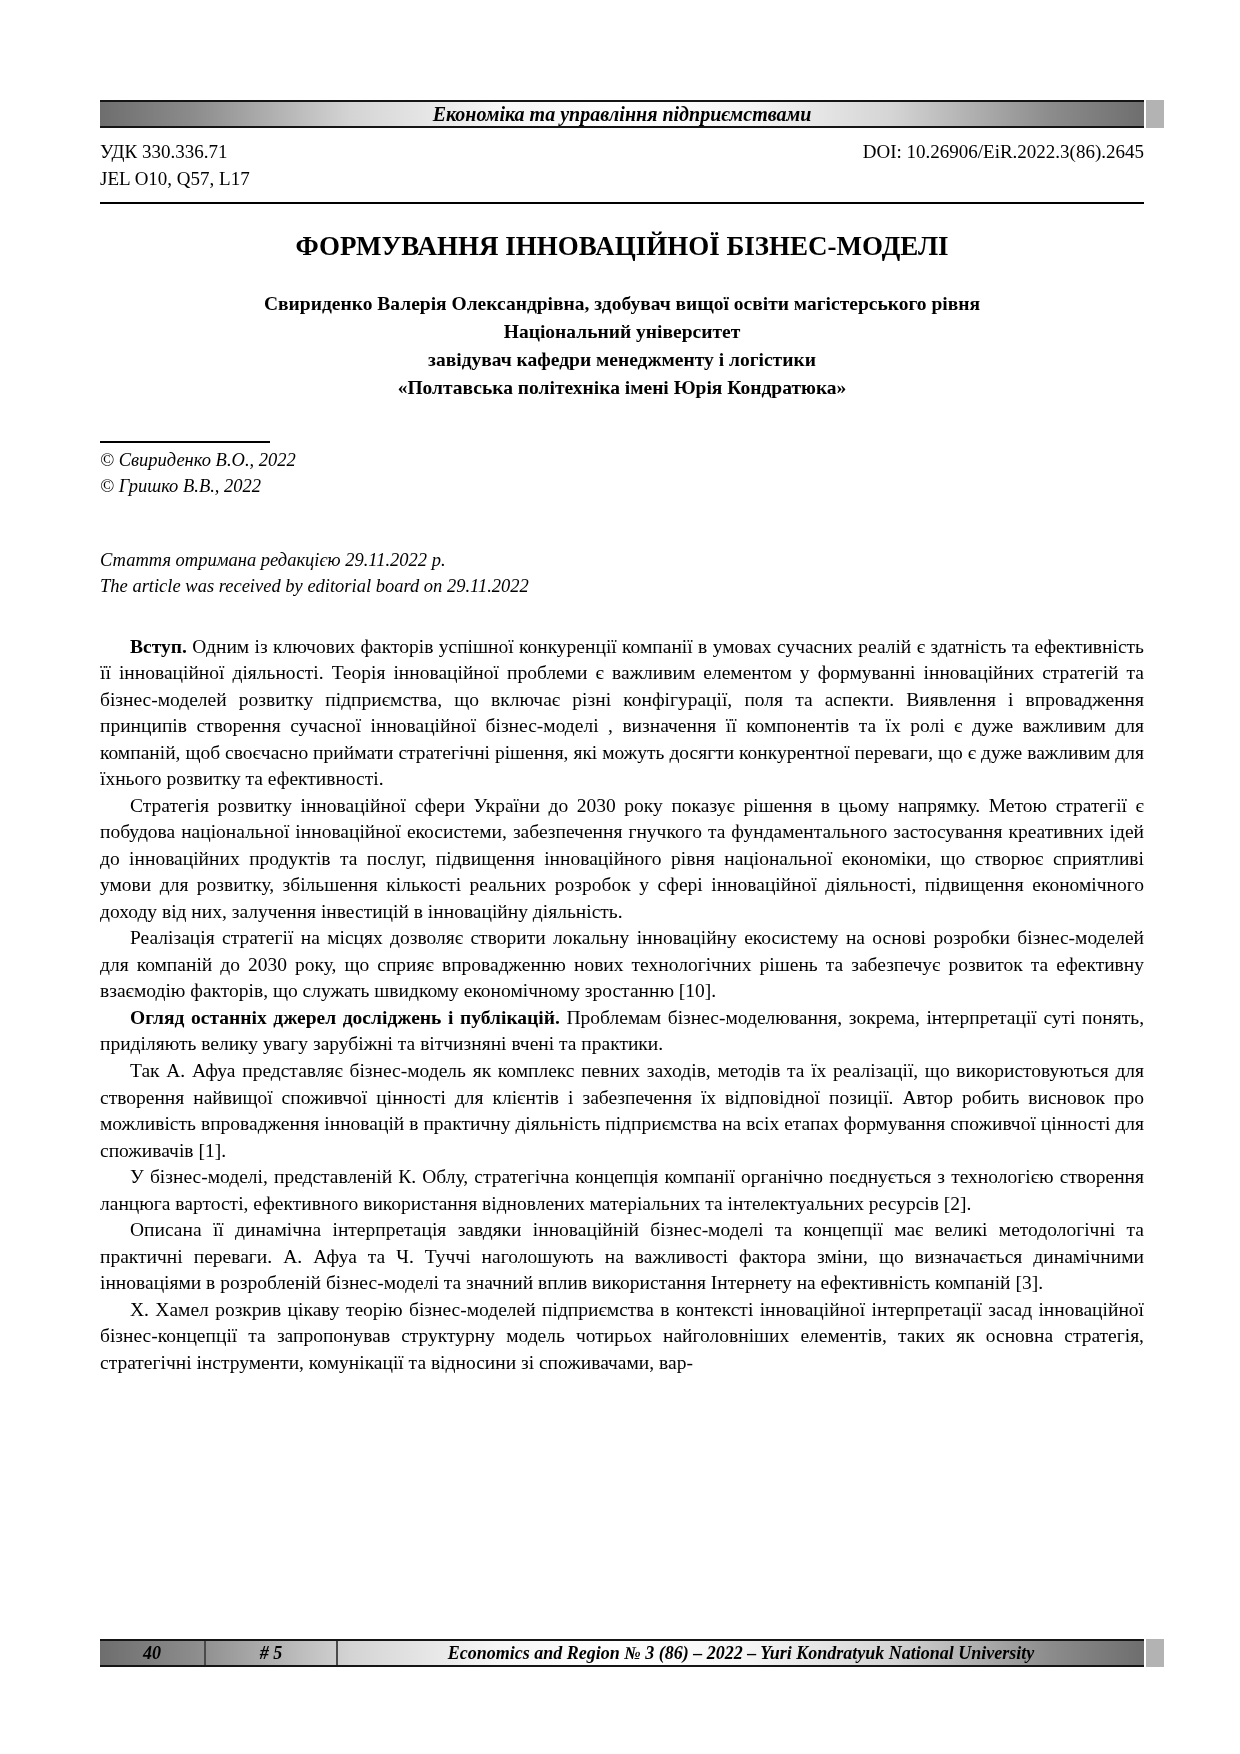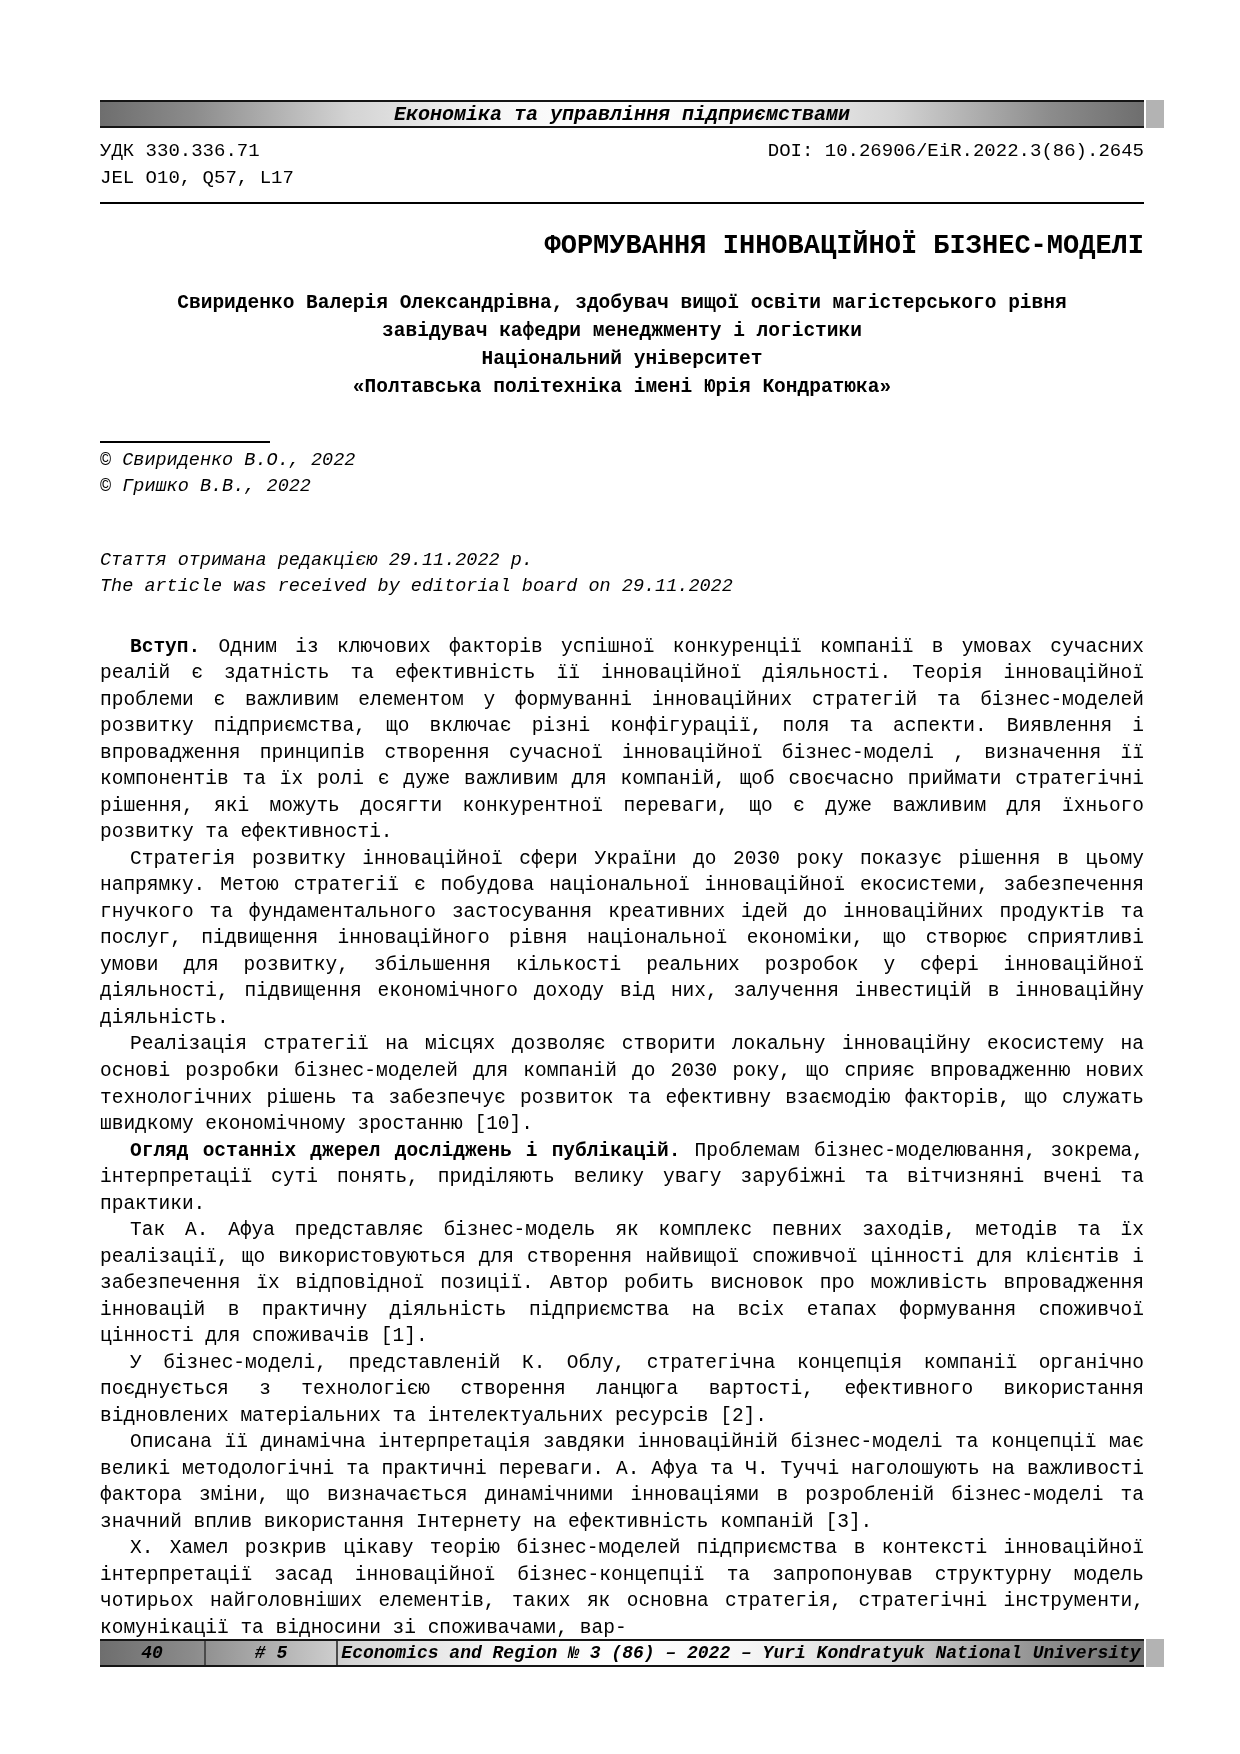--- a/index.html
+++ b/index.html
@@ -9,7 +9,7 @@
     height: 1754px;
     margin: 0 auto;
     background: #ffffff;
-    font-family: Liberation Mono, monospace;
+    font-family: Liberation Serif, serif;
     color: #000;
     overflow: hidden;
     box-sizing: border-box;

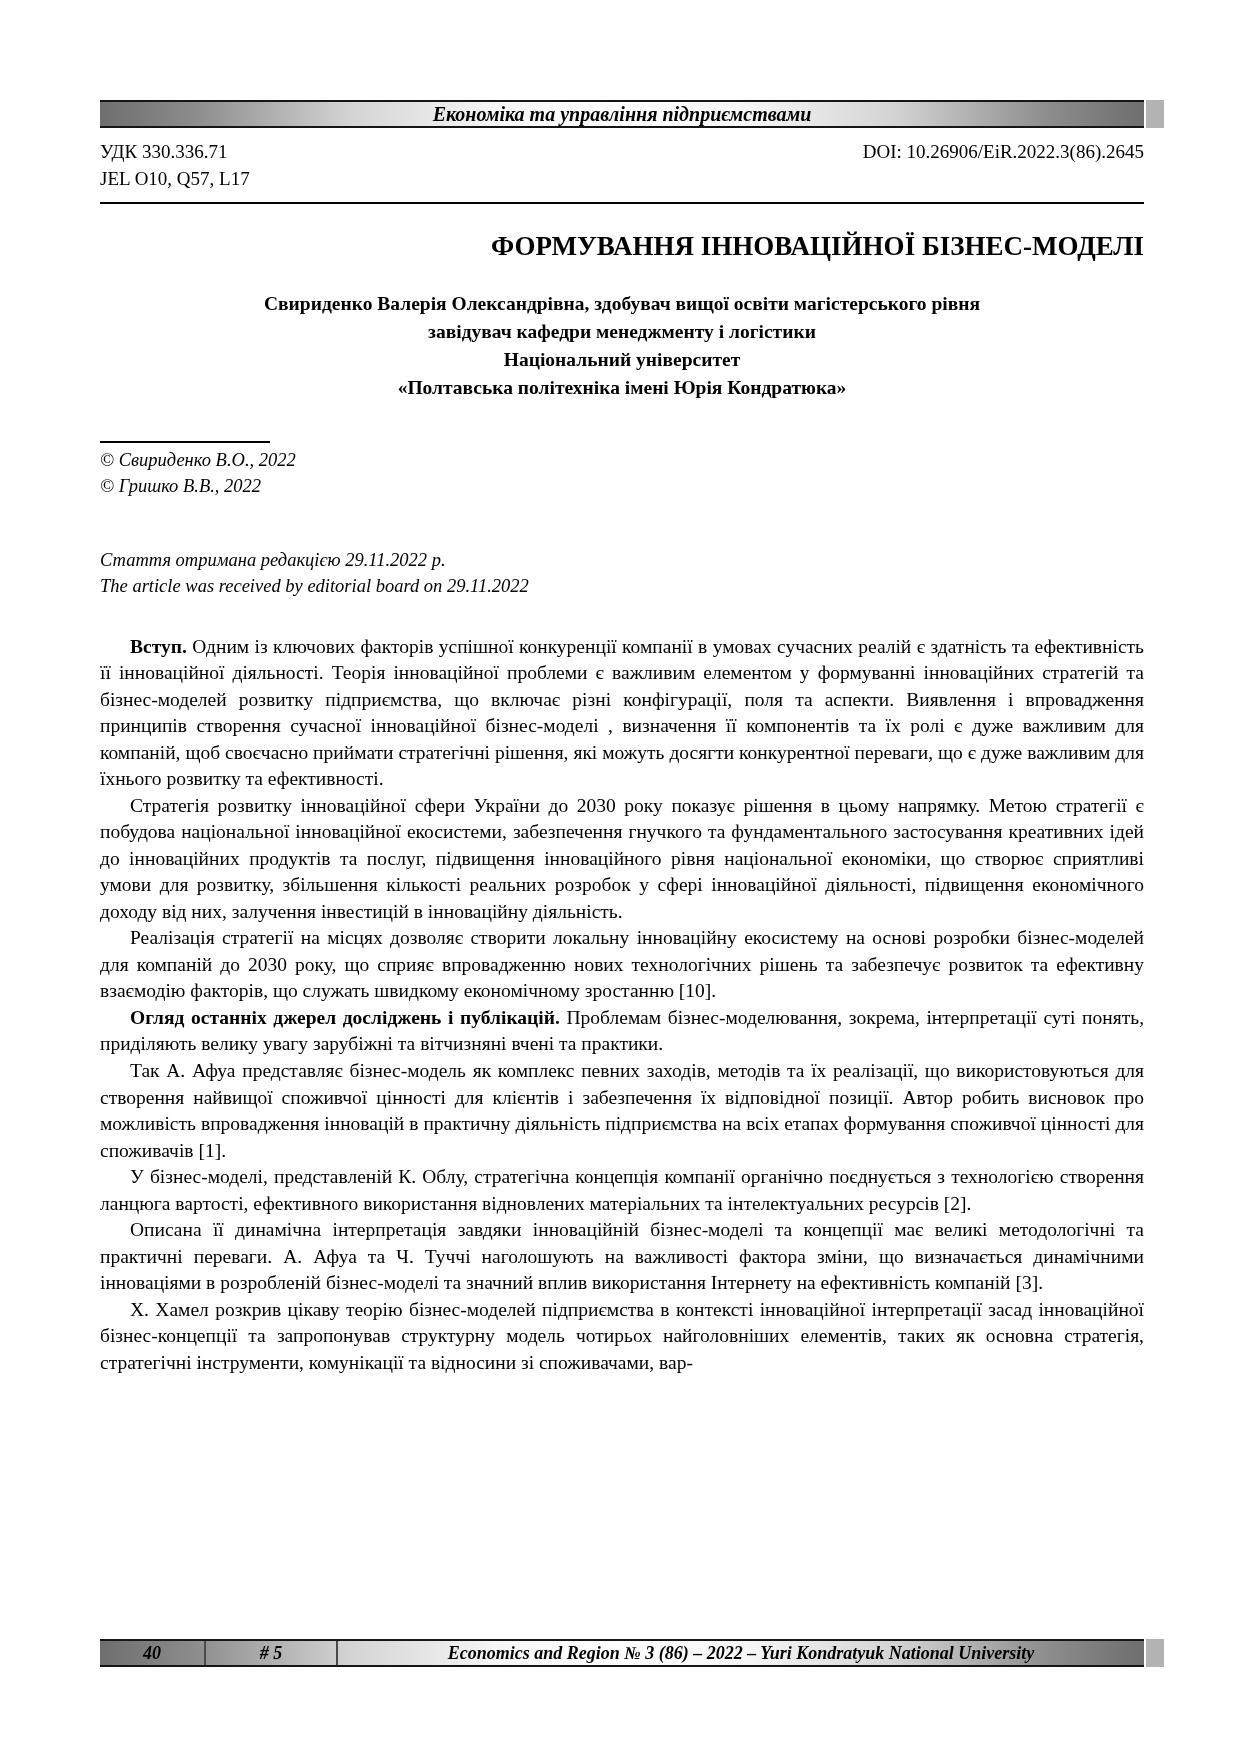--- a/index.html
+++ b/index.html
@@ -61,7 +61,7 @@
 
   .title {
     margin: 24px 0 0 0;
-    text-align: right;
+    text-align: center;
     font-size: 27px;
     font-weight: bold;
     line-height: 1.35;

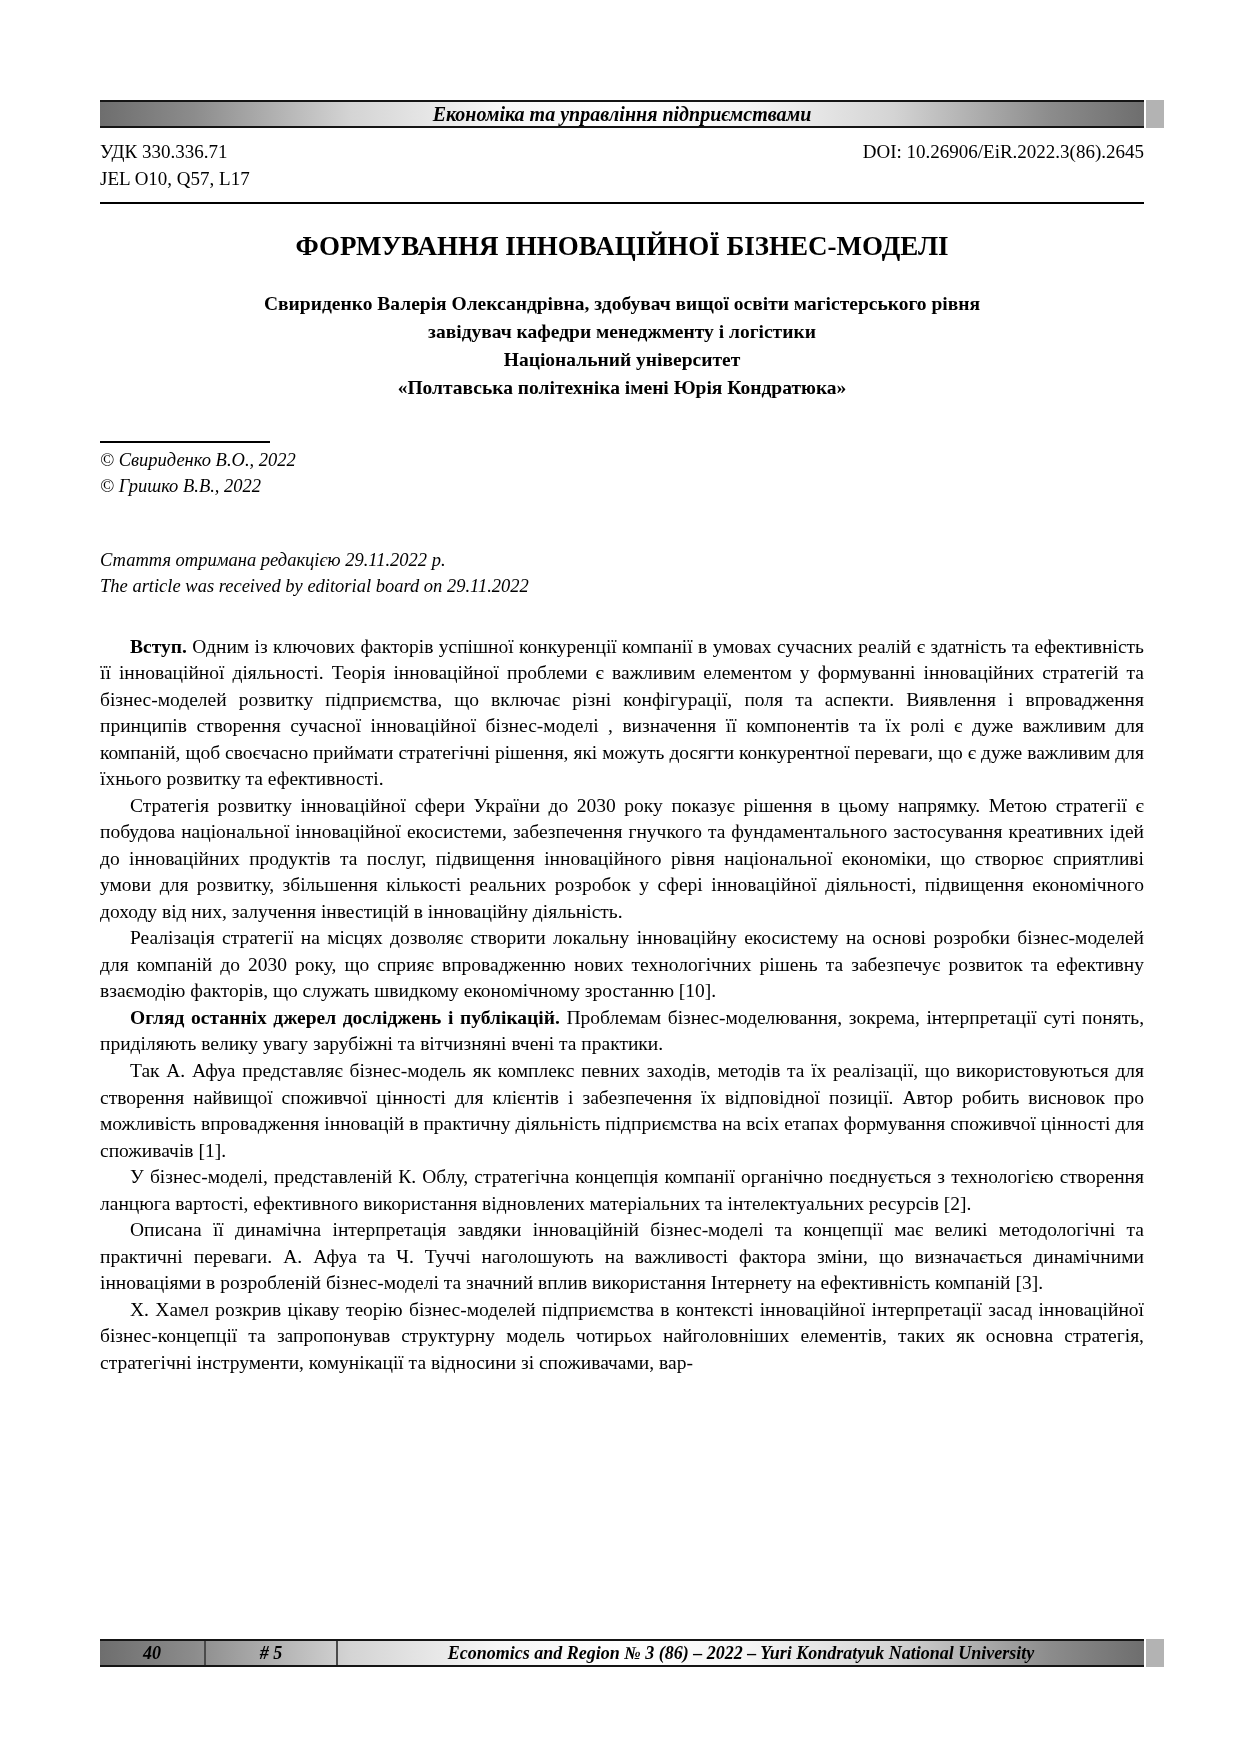--- a/index.html
+++ b/index.html
@@ -149,8 +149,8 @@
 
     <div class="authors">
       <div>Свириденко Валерія Олександрівна, здобувач вищої освіти магістерського рівня</div>
+      <div>Національний університет</div>
       <div>завідувач кафедри менеджменту і логістики</div>
-      <div>Національний університет</div>
       <div>«Полтавська політехніка імені Юрія Кондратюка»</div>
     </div>
 

